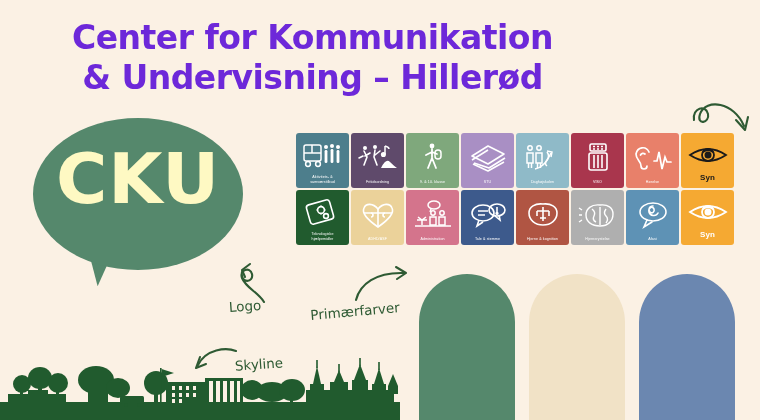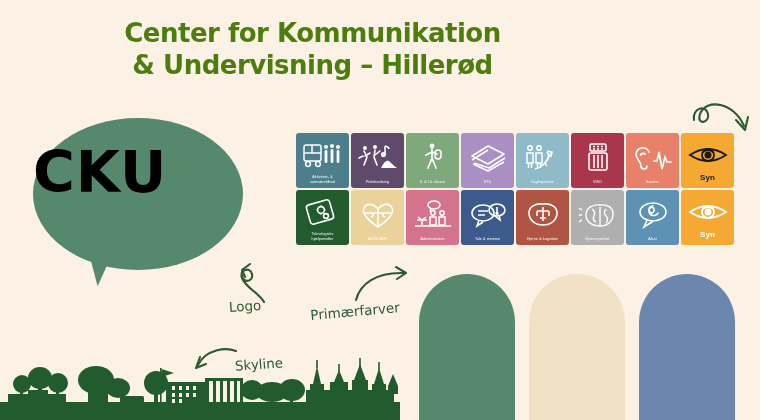--- a/index.html
+++ b/index.html
@@ -17,10 +17,10 @@
     text-align:center;
     font-family:"DejaVu Sans",sans-serif;
     font-weight:bold;
-    font-size:26px;
+    font-size:33px;
     line-height:1.22;
     letter-spacing:-0.5px;
-    color:#4d7c0f;
+    color:#6d28d9;
     white-space:pre-line;
   }
 

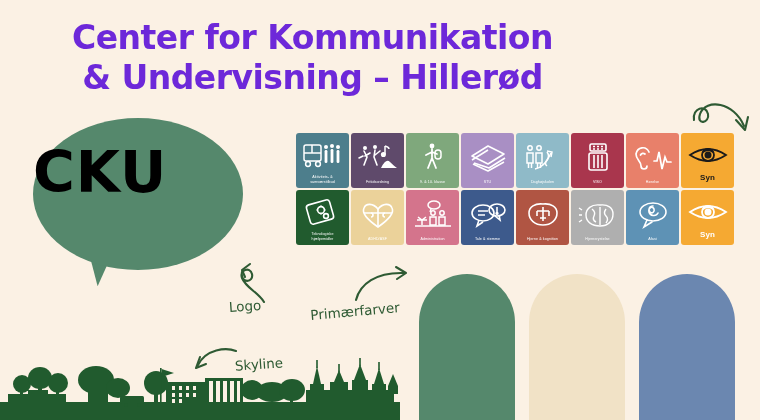--- a/index.html
+++ b/index.html
@@ -55,9 +55,9 @@
     transform:rotate(8deg);
   }
   #cku-text{
-    position:absolute;left:0;top:26px;width:210px;text-align:left;
+    position:absolute;left:0;top:26px;width:210px;text-align:center;
     font-family:"DejaVu Sans",sans-serif;font-weight:bold;
-    font-size:57px;line-height:1;color:#000000;letter-spacing:1px;
+    font-size:70px;line-height:1;color:#fef9c3;letter-spacing:1px;
   }
 
   

